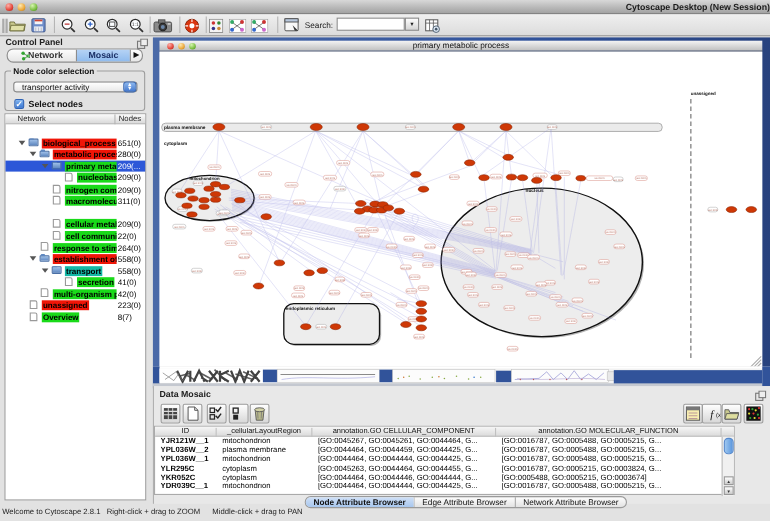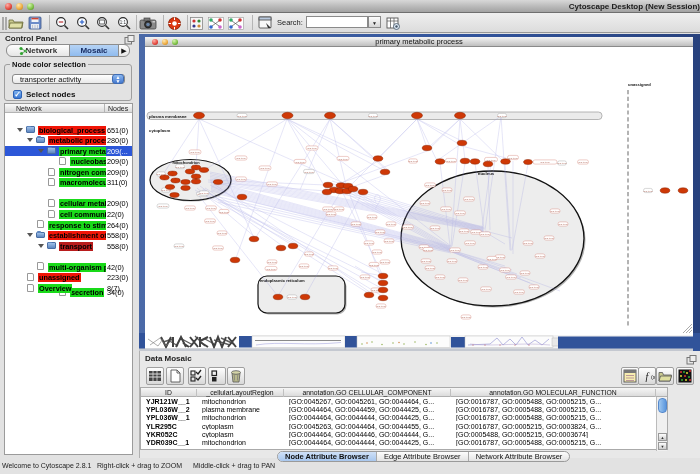--- a/index.html
+++ b/index.html
@@ -245,7 +245,7 @@
     <div class="trow" style="top:136.60px;">
       <div class="tri" style="left:33px"></div>
       <div class="fold" style="left:42px"></div>
-      <div class="lbl" style="left:54px;background:#b91c1c;color:#000;max-width:47px">transport</div>
+      <div class="lbl" style="left:54px;background:#14b8a6;color:#000;max-width:47px">transport</div>
       <div class="val" style="color:#000">558(0)</div>
     </div>
     <div class="trow" style="top:147.15px;margin-top:36px;">

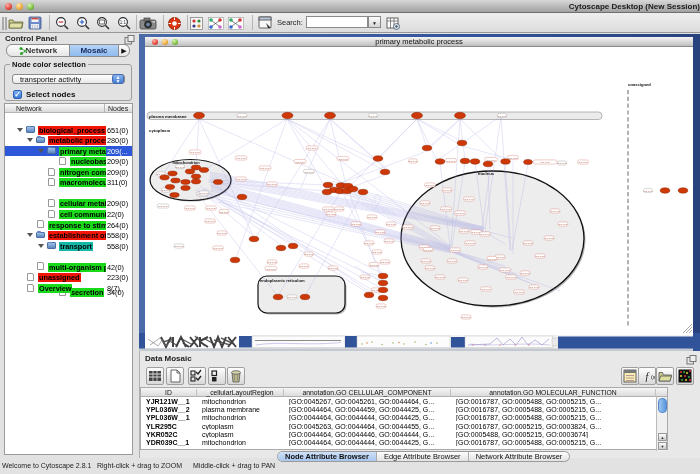--- a/index.html
+++ b/index.html
@@ -248,7 +248,7 @@
       <div class="lbl" style="left:54px;background:#14b8a6;color:#000;max-width:47px">transport</div>
       <div class="val" style="color:#000">558(0)</div>
     </div>
-    <div class="trow" style="top:147.15px;margin-top:36px;">
+    <div class="trow" style="top:147.15px;">
       <div class="file" style="left:54px"></div>
       <div class="lbl" style="left:65px;background:#19da19;color:#000;max-width:36px">secretion</div>
       <div class="val" style="color:#000">34(0)</div>

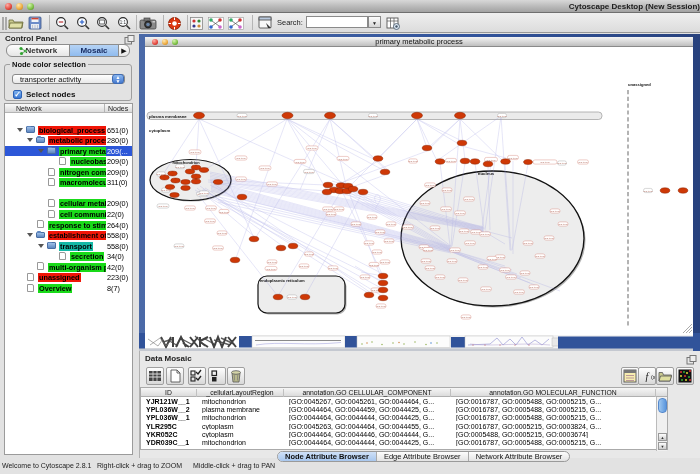--- a/index.html
+++ b/index.html
@@ -251,7 +251,7 @@
     <div class="trow" style="top:147.15px;">
       <div class="file" style="left:54px"></div>
       <div class="lbl" style="left:65px;background:#19da19;color:#000;max-width:36px">secretion</div>
-      <div class="val" style="color:#000">34(0)</div>
+      <div class="val" style="color:#000">41(0)</div>
     </div>
     <div class="trow" style="top:157.70px;">
       <div class="file" style="left:32px"></div>

